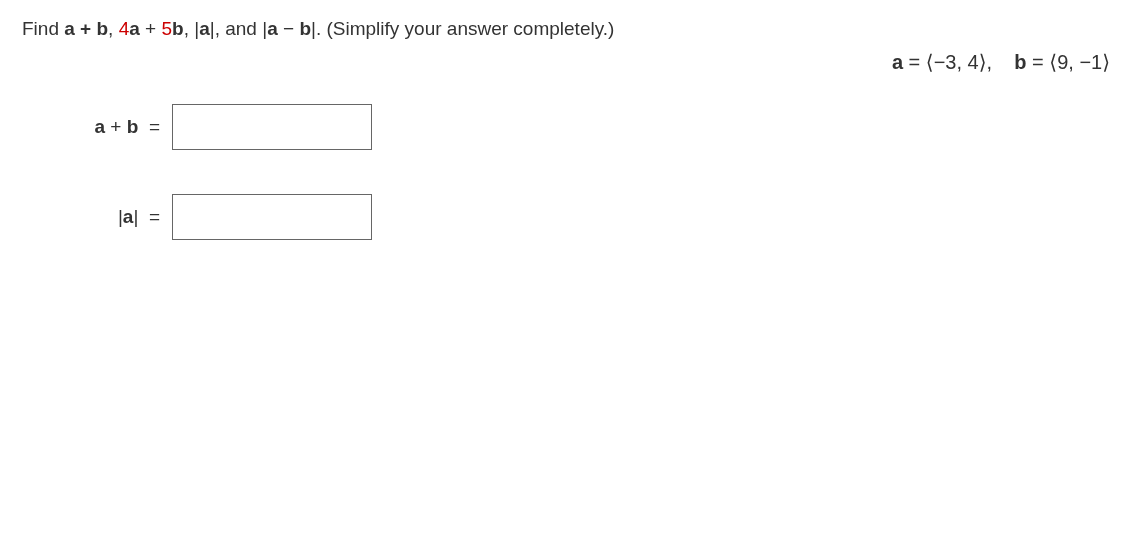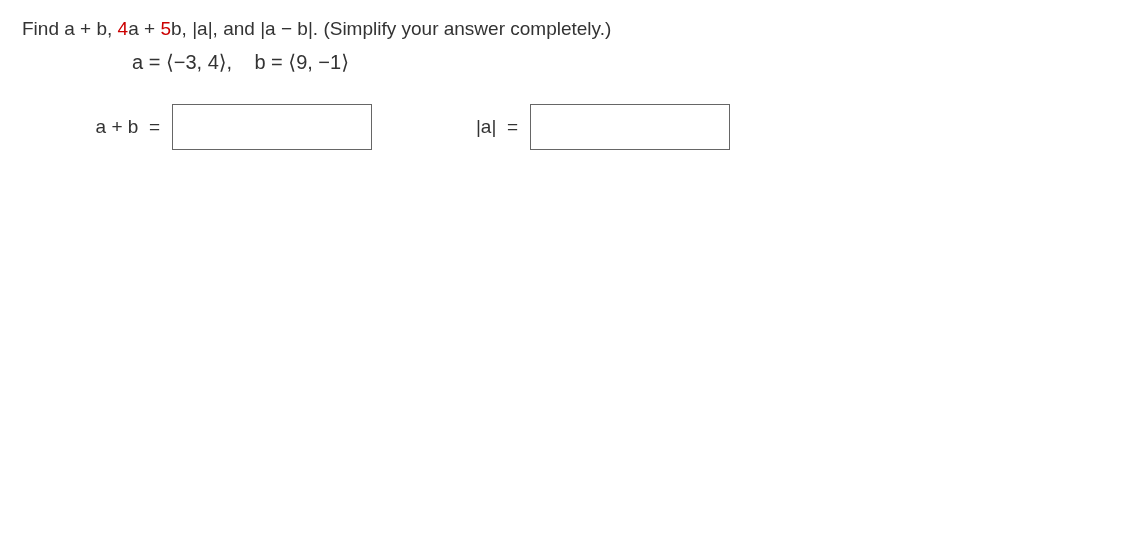--- a/index.html
+++ b/index.html
@@ -19,7 +19,7 @@
       margin-bottom: 10px;
     }
     .bold {
-      font-weight: normal;
+      font-weight: bold;
     }
     .red {
       color: #c00;

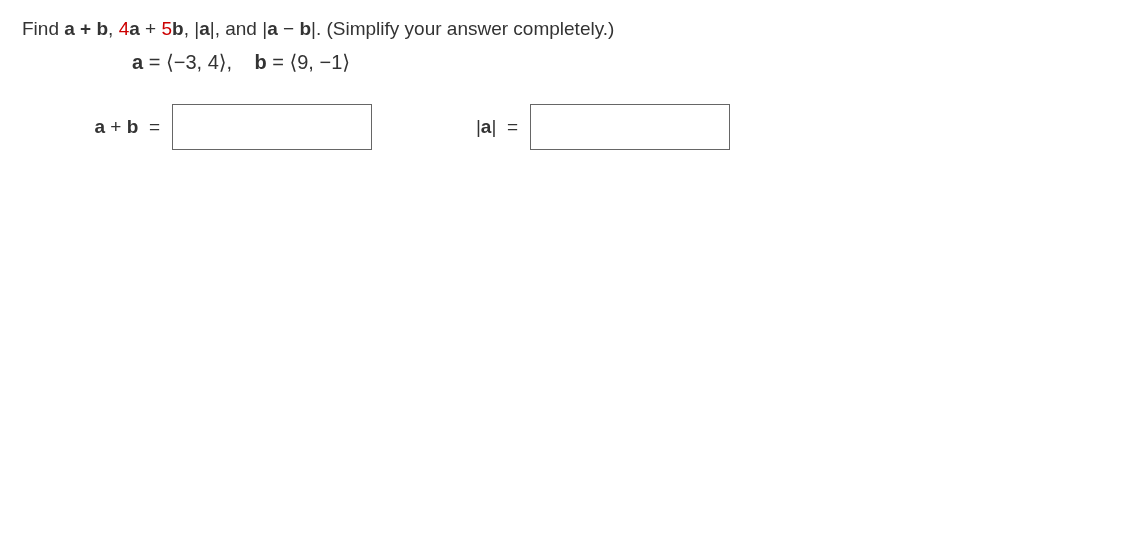--- a/index.html
+++ b/index.html
@@ -28,6 +28,7 @@
       margin-left: 110px;
       margin-bottom: 30px;
       font-size: 20px;
+      text-align: right;
     }
     .angles {
       font-family: Arial, Helvetica, sans-serif;

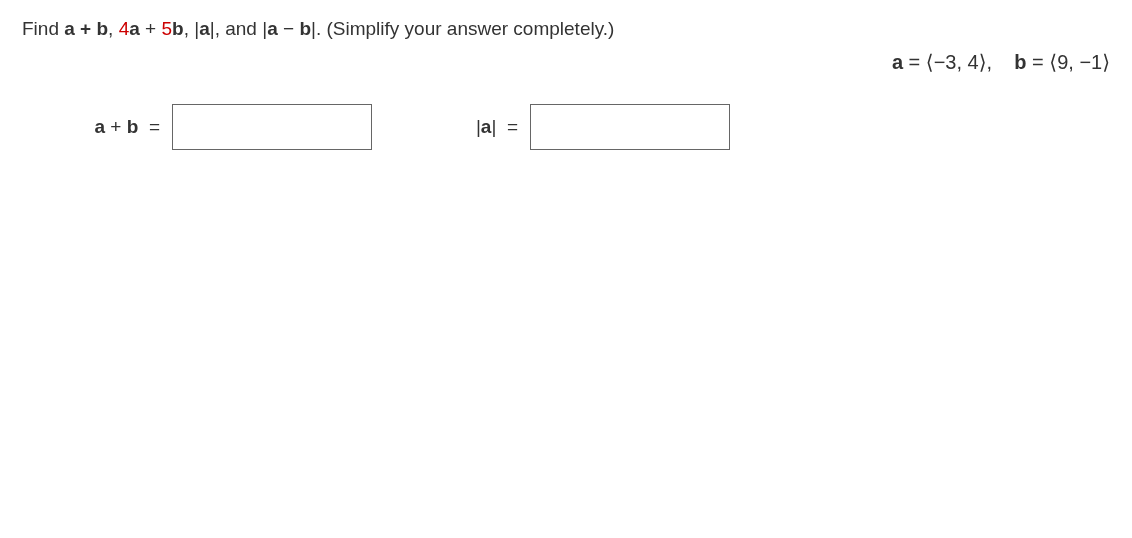--- a/index.html
+++ b/index.html
@@ -35,8 +35,8 @@
     }
     .rows {
       display: flex;
-      flex-direction: row;
-      gap: 28px;
+      flex-direction: column;
+      gap: 44px;
       margin-left: 20px;
     }
     .row {

